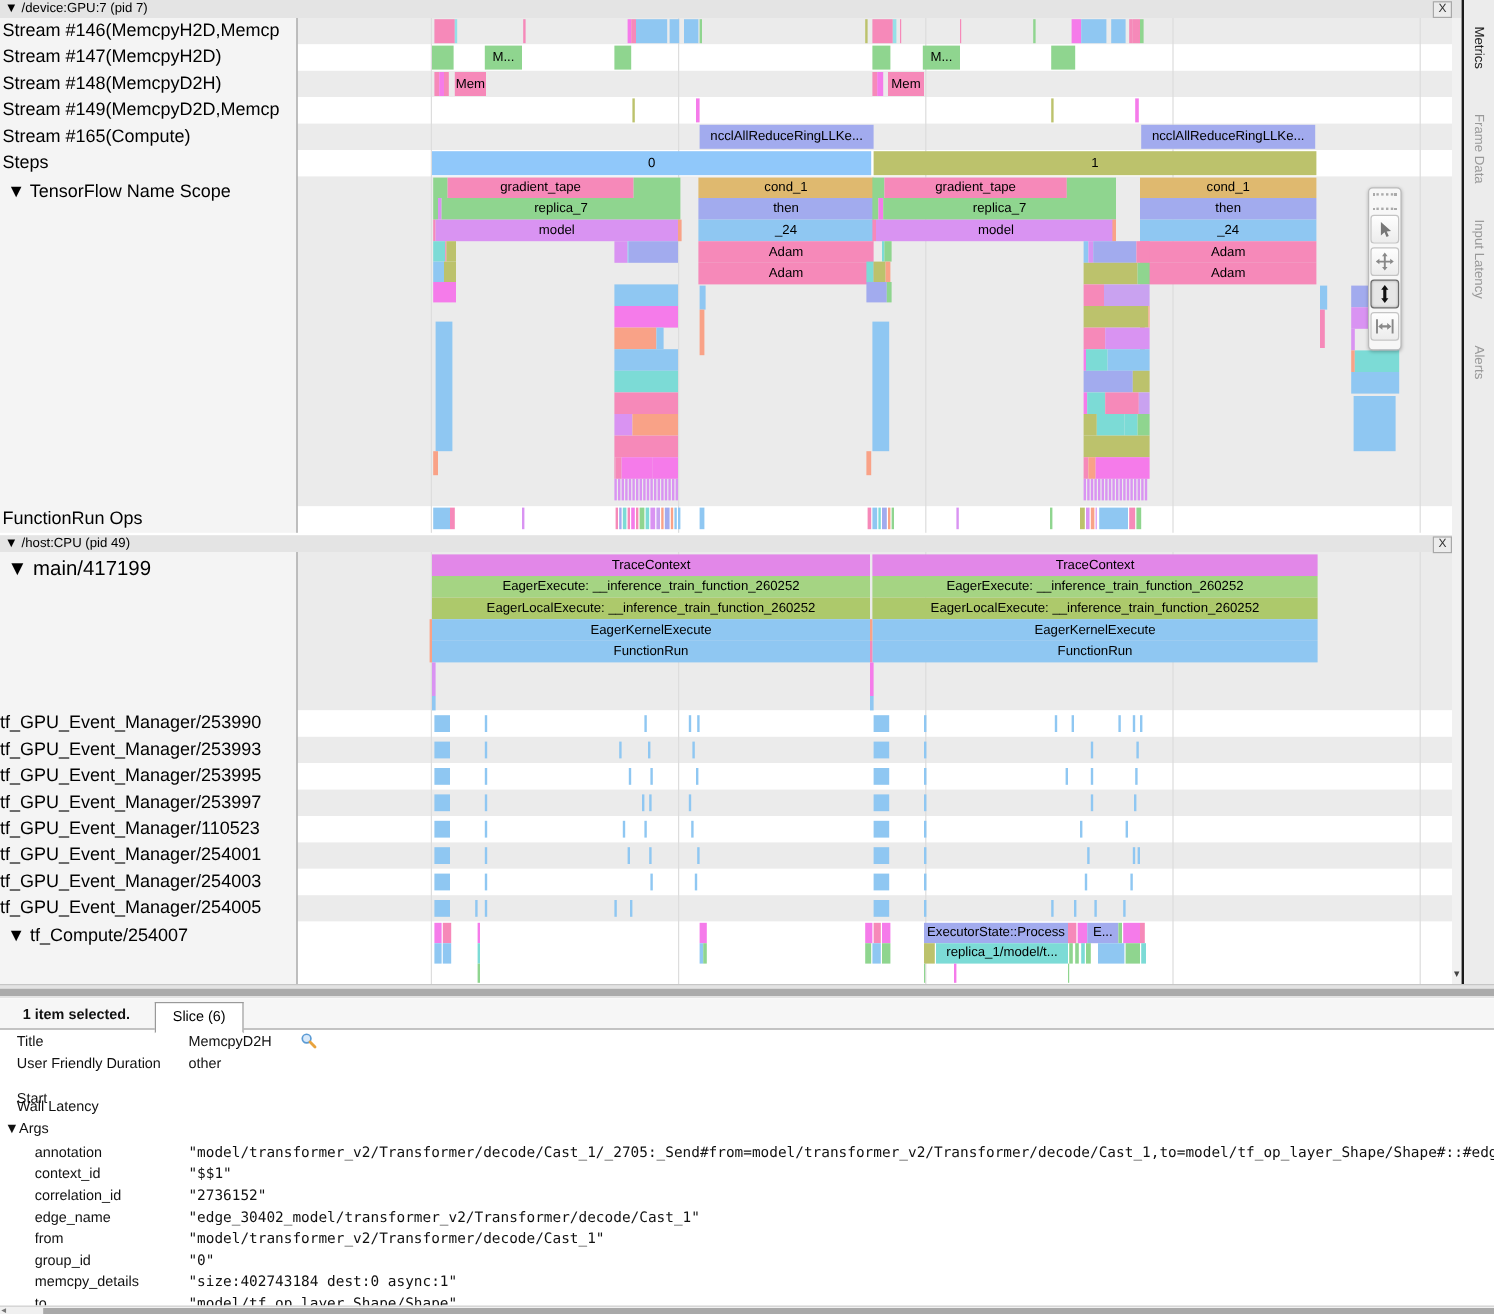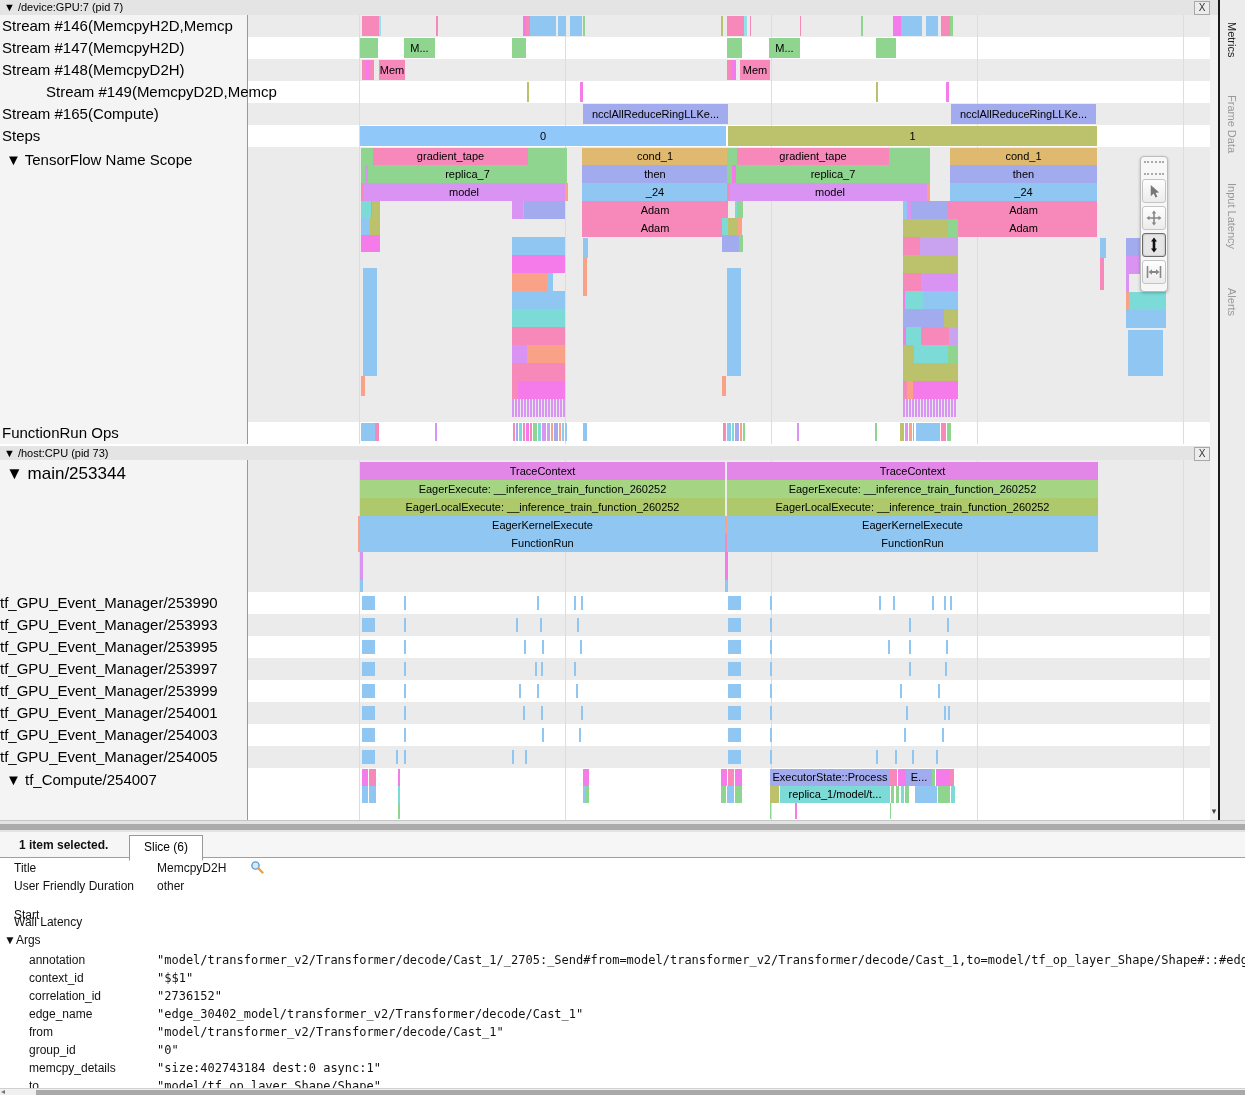--- a/index.html
+++ b/index.html
@@ -84,7 +84,7 @@
       <div style="left: 2px; top: 17px; width: 246px; overflow: hidden; white-space: nowrap; font-size: 15px; color: rgb(0, 0, 0); position: absolute;">Stream #146(MemcpyH2D,Memcp</div>
       <div style="left: 2px; top: 39px; width: 246px; overflow: hidden; white-space: nowrap; font-size: 15px; color: rgb(0, 0, 0); position: absolute;">Stream #147(MemcpyH2D)</div>
       <div style="left: 2px; top: 61px; width: 246px; overflow: hidden; white-space: nowrap; font-size: 15px; color: rgb(0, 0, 0); position: absolute;">Stream #148(MemcpyD2H)</div>
-      <div style="left: 2px; top: 83px; width: 246px; overflow: hidden; white-space: nowrap; font-size: 15px; color: rgb(0, 0, 0); position: absolute; margin-left: 44px;">Stream #149(MemcpyD2D,Memcp</div>
+      <div style="left: 2px; top: 83px; width: 246px; overflow: hidden; white-space: nowrap; font-size: 15px; color: rgb(0, 0, 0); position: absolute;">Stream #149(MemcpyD2D,Memcp</div>
       <div style="left: 2px; top: 105px; width: 246px; overflow: hidden; white-space: nowrap; font-size: 15px; color: rgb(0, 0, 0); position: absolute;">Stream #165(Compute)</div>
       <div style="left: 2px; top: 127px; width: 246px; overflow: hidden; white-space: nowrap; font-size: 15px; color: rgb(0, 0, 0); position: absolute;">Steps</div>
       <div style="left: 6px; top: 151px; width: 242px; overflow: hidden; white-space: nowrap; font-size: 15px; color: rgb(0, 0, 0); position: absolute;">▼  TensorFlow Name Scope</div>

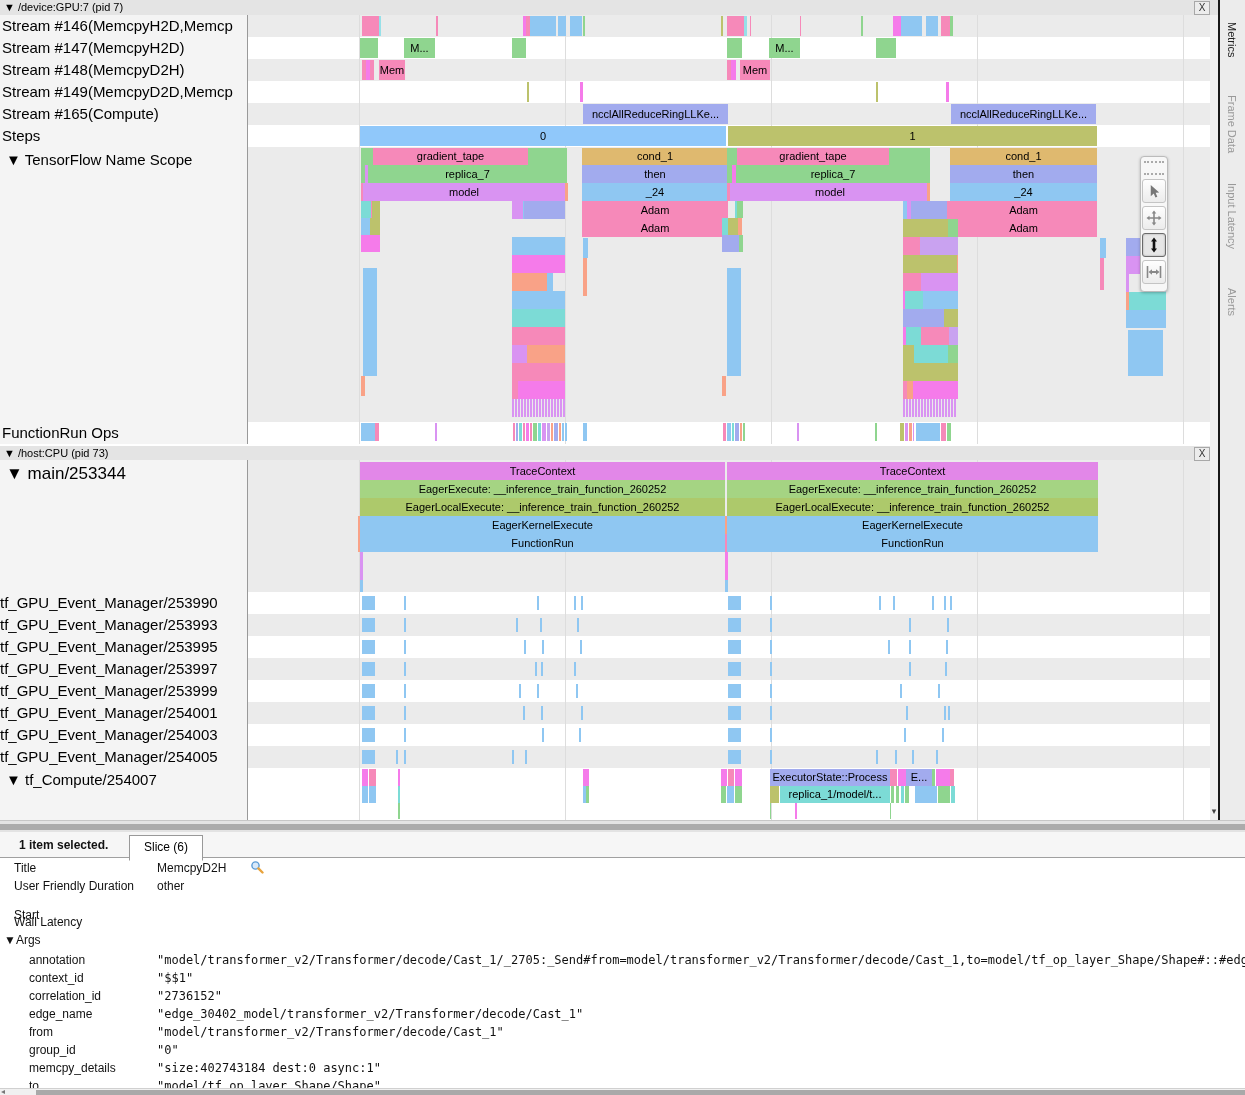--- a/index.html
+++ b/index.html
@@ -100,7 +100,7 @@
       <div style="left: 0px; top: 748px; width: 248px; overflow: hidden; white-space: nowrap; font-size: 15px; color: rgb(0, 0, 0); position: absolute;">tf_GPU_Event_Manager/254005</div>
       <div style="left: 6px; top: 771px; width: 242px; overflow: hidden; white-space: nowrap; font-size: 15px; color: rgb(0, 0, 0); position: absolute;">▼  tf_Compute/254007</div>
       <div style="left: 4px; top: 1px; font-size: 11px; color: rgb(0, 0, 0); position: absolute;">▼ /device:GPU:7 (pid 7)</div>
-      <div style="left: 4px; top: 447px; font-size: 11px; color: rgb(0, 0, 0); position: absolute;">▼ /host:CPU (pid 73)</div>
+      <div style="left: 4px; top: 447px; font-size: 11px; color: rgb(0, 0, 0); position: absolute;">▼ /host:CPU (pid 49)</div>
       <div style="left: 362px; top: 16px; width: 17px; height: 20px; background: rgb(246, 137, 185); font-size: 11px; line-height: 20px; text-align: center; overflow: hidden; white-space: nowrap; color: rgb(0, 0, 0); position: absolute;"></div>
       <div style="left: 379px; top: 16px; width: 2px; height: 20px; background: rgb(150, 224, 232); font-size: 11px; line-height: 20px; text-align: center; overflow: hidden; white-space: nowrap; color: rgb(0, 0, 0); position: absolute;"></div>
       <div style="left: 436px; top: 16px; width: 2px; height: 20px; background: rgb(246, 137, 185); font-size: 11px; line-height: 20px; text-align: center; overflow: hidden; white-space: nowrap; color: rgb(0, 0, 0); position: absolute;"></div>

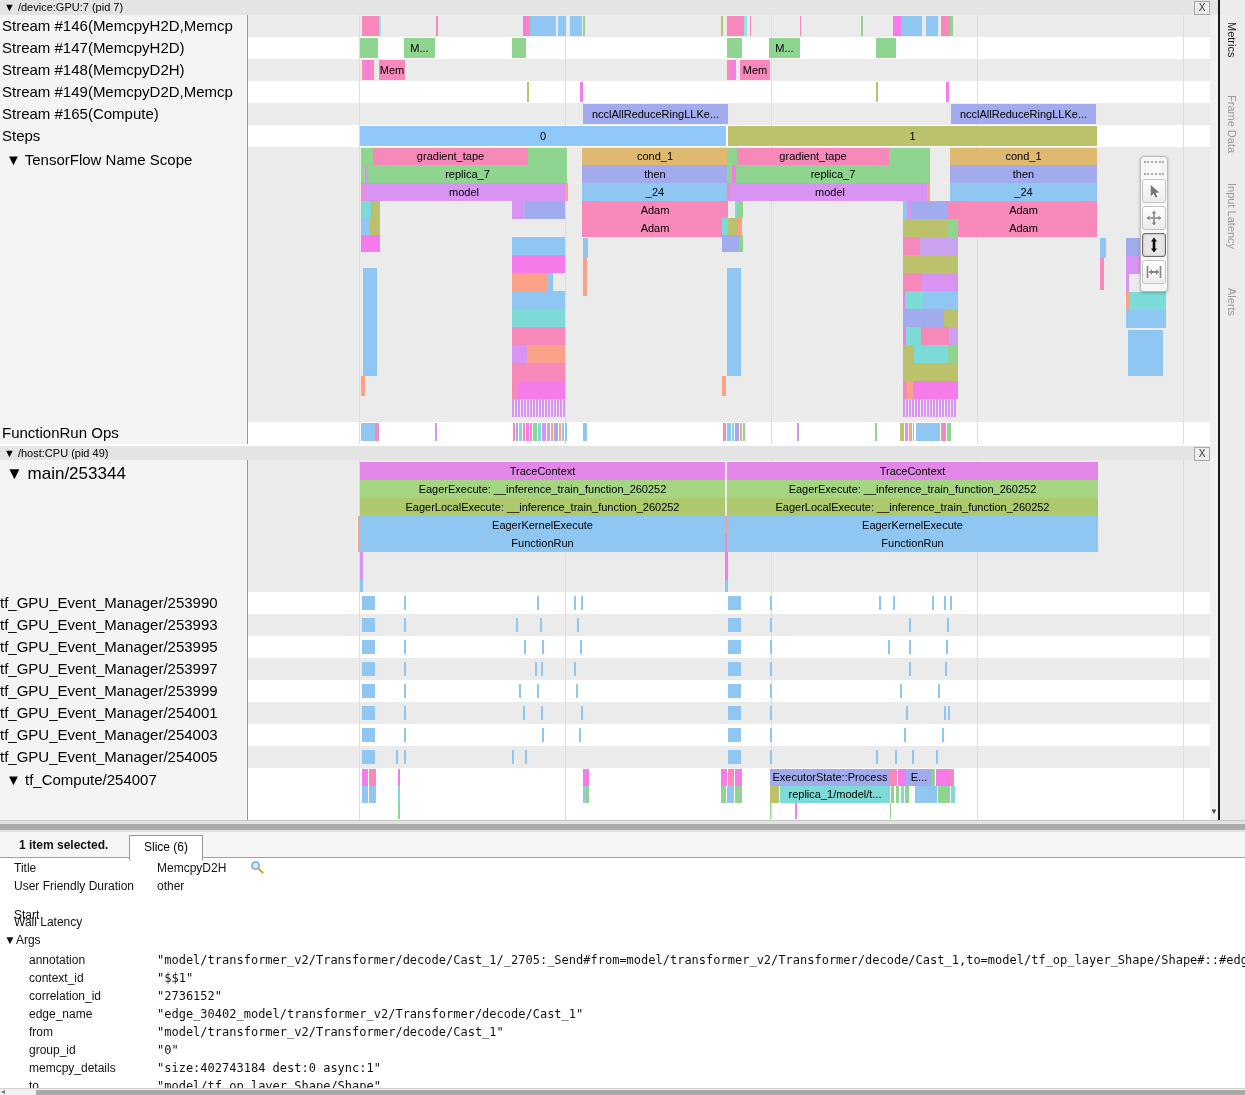--- a/index.html
+++ b/index.html
@@ -89,7 +89,7 @@
       <div style="left: 2px; top: 127px; width: 246px; overflow: hidden; white-space: nowrap; font-size: 15px; color: rgb(0, 0, 0); position: absolute;">Steps</div>
       <div style="left: 6px; top: 151px; width: 242px; overflow: hidden; white-space: nowrap; font-size: 15px; color: rgb(0, 0, 0); position: absolute;">▼  TensorFlow Name Scope</div>
       <div style="left: 2px; top: 424px; width: 246px; overflow: hidden; white-space: nowrap; font-size: 15px; color: rgb(0, 0, 0); position: absolute;">FunctionRun Ops</div>
-      <div style="left: 6px; top: 464px; width: 242px; overflow: hidden; white-space: nowrap; font-size: 17px; color: rgb(0, 0, 0); position: absolute;">▼  main/253344</div>
+      <div style="left: 6px; top: 464px; width: 242px; overflow: hidden; white-space: nowrap; font-size: 17px; color: rgb(0, 0, 0); position: absolute;">▼  main/417199</div>
       <div style="left: 0px; top: 594px; width: 248px; overflow: hidden; white-space: nowrap; font-size: 15px; color: rgb(0, 0, 0); position: absolute;">tf_GPU_Event_Manager/253990</div>
       <div style="left: 0px; top: 616px; width: 248px; overflow: hidden; white-space: nowrap; font-size: 15px; color: rgb(0, 0, 0); position: absolute;">tf_GPU_Event_Manager/253993</div>
       <div style="left: 0px; top: 638px; width: 248px; overflow: hidden; white-space: nowrap; font-size: 15px; color: rgb(0, 0, 0); position: absolute;">tf_GPU_Event_Manager/253995</div>

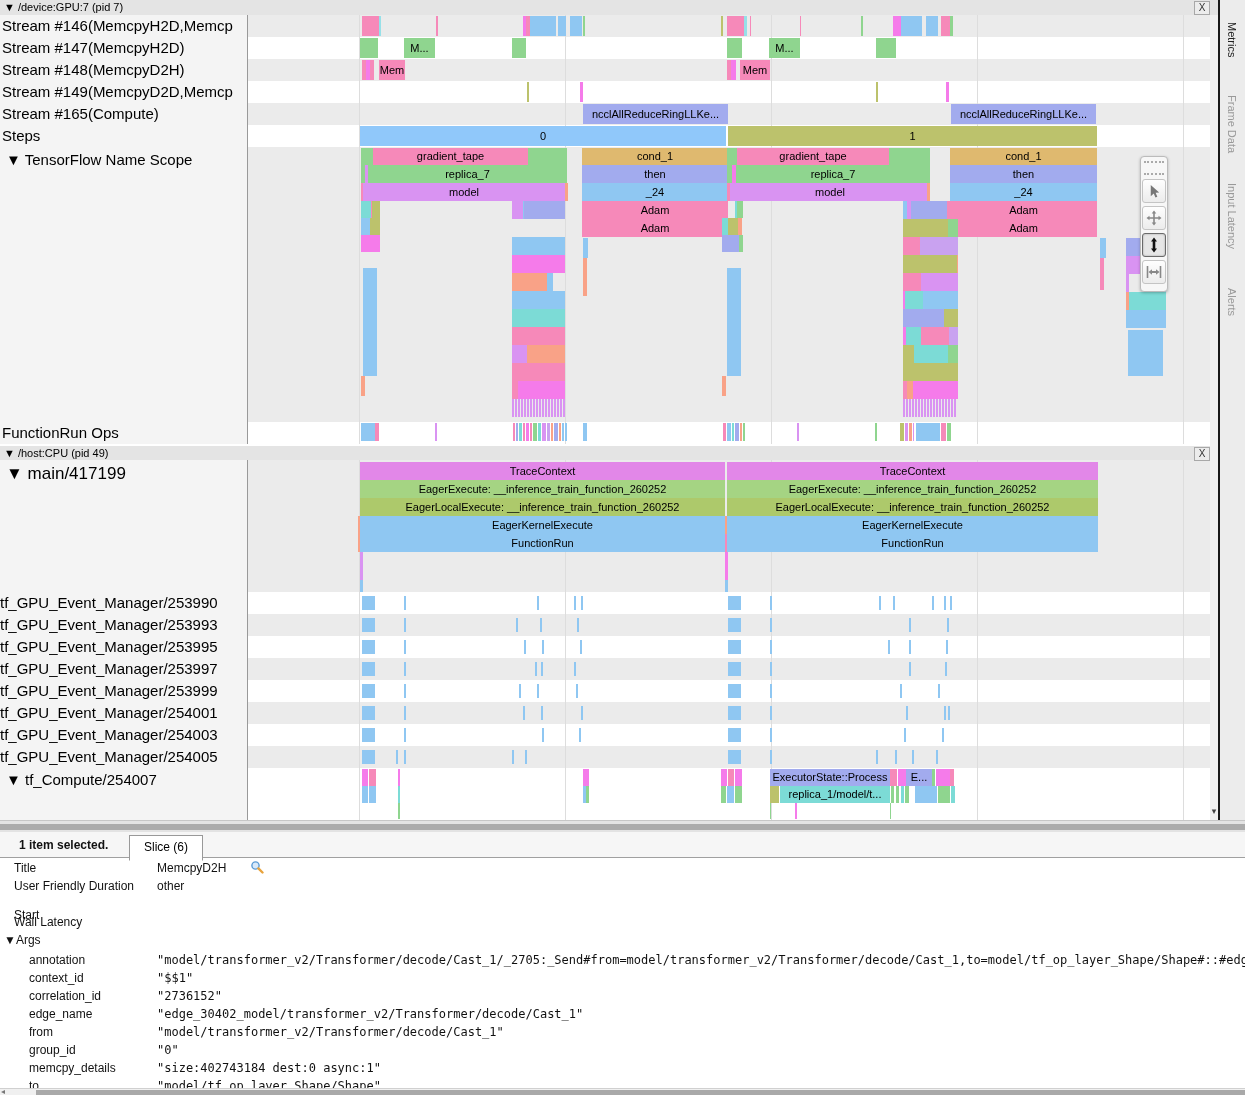--- a/index.html
+++ b/index.html
@@ -94,7 +94,7 @@
       <div style="left: 0px; top: 616px; width: 248px; overflow: hidden; white-space: nowrap; font-size: 15px; color: rgb(0, 0, 0); position: absolute;">tf_GPU_Event_Manager/253993</div>
       <div style="left: 0px; top: 638px; width: 248px; overflow: hidden; white-space: nowrap; font-size: 15px; color: rgb(0, 0, 0); position: absolute;">tf_GPU_Event_Manager/253995</div>
       <div style="left: 0px; top: 660px; width: 248px; overflow: hidden; white-space: nowrap; font-size: 15px; color: rgb(0, 0, 0); position: absolute;">tf_GPU_Event_Manager/253997</div>
-      <div style="left: 0px; top: 682px; width: 248px; overflow: hidden; white-space: nowrap; font-size: 15px; color: rgb(0, 0, 0); position: absolute;">tf_GPU_Event_Manager/253999</div>
+      <div style="left: 0px; top: 682px; width: 248px; overflow: hidden; white-space: nowrap; font-size: 15px; color: rgb(0, 0, 0); position: absolute;">tf_GPU_Event_Manager/110523</div>
       <div style="left: 0px; top: 704px; width: 248px; overflow: hidden; white-space: nowrap; font-size: 15px; color: rgb(0, 0, 0); position: absolute;">tf_GPU_Event_Manager/254001</div>
       <div style="left: 0px; top: 726px; width: 248px; overflow: hidden; white-space: nowrap; font-size: 15px; color: rgb(0, 0, 0); position: absolute;">tf_GPU_Event_Manager/254003</div>
       <div style="left: 0px; top: 748px; width: 248px; overflow: hidden; white-space: nowrap; font-size: 15px; color: rgb(0, 0, 0); position: absolute;">tf_GPU_Event_Manager/254005</div>

